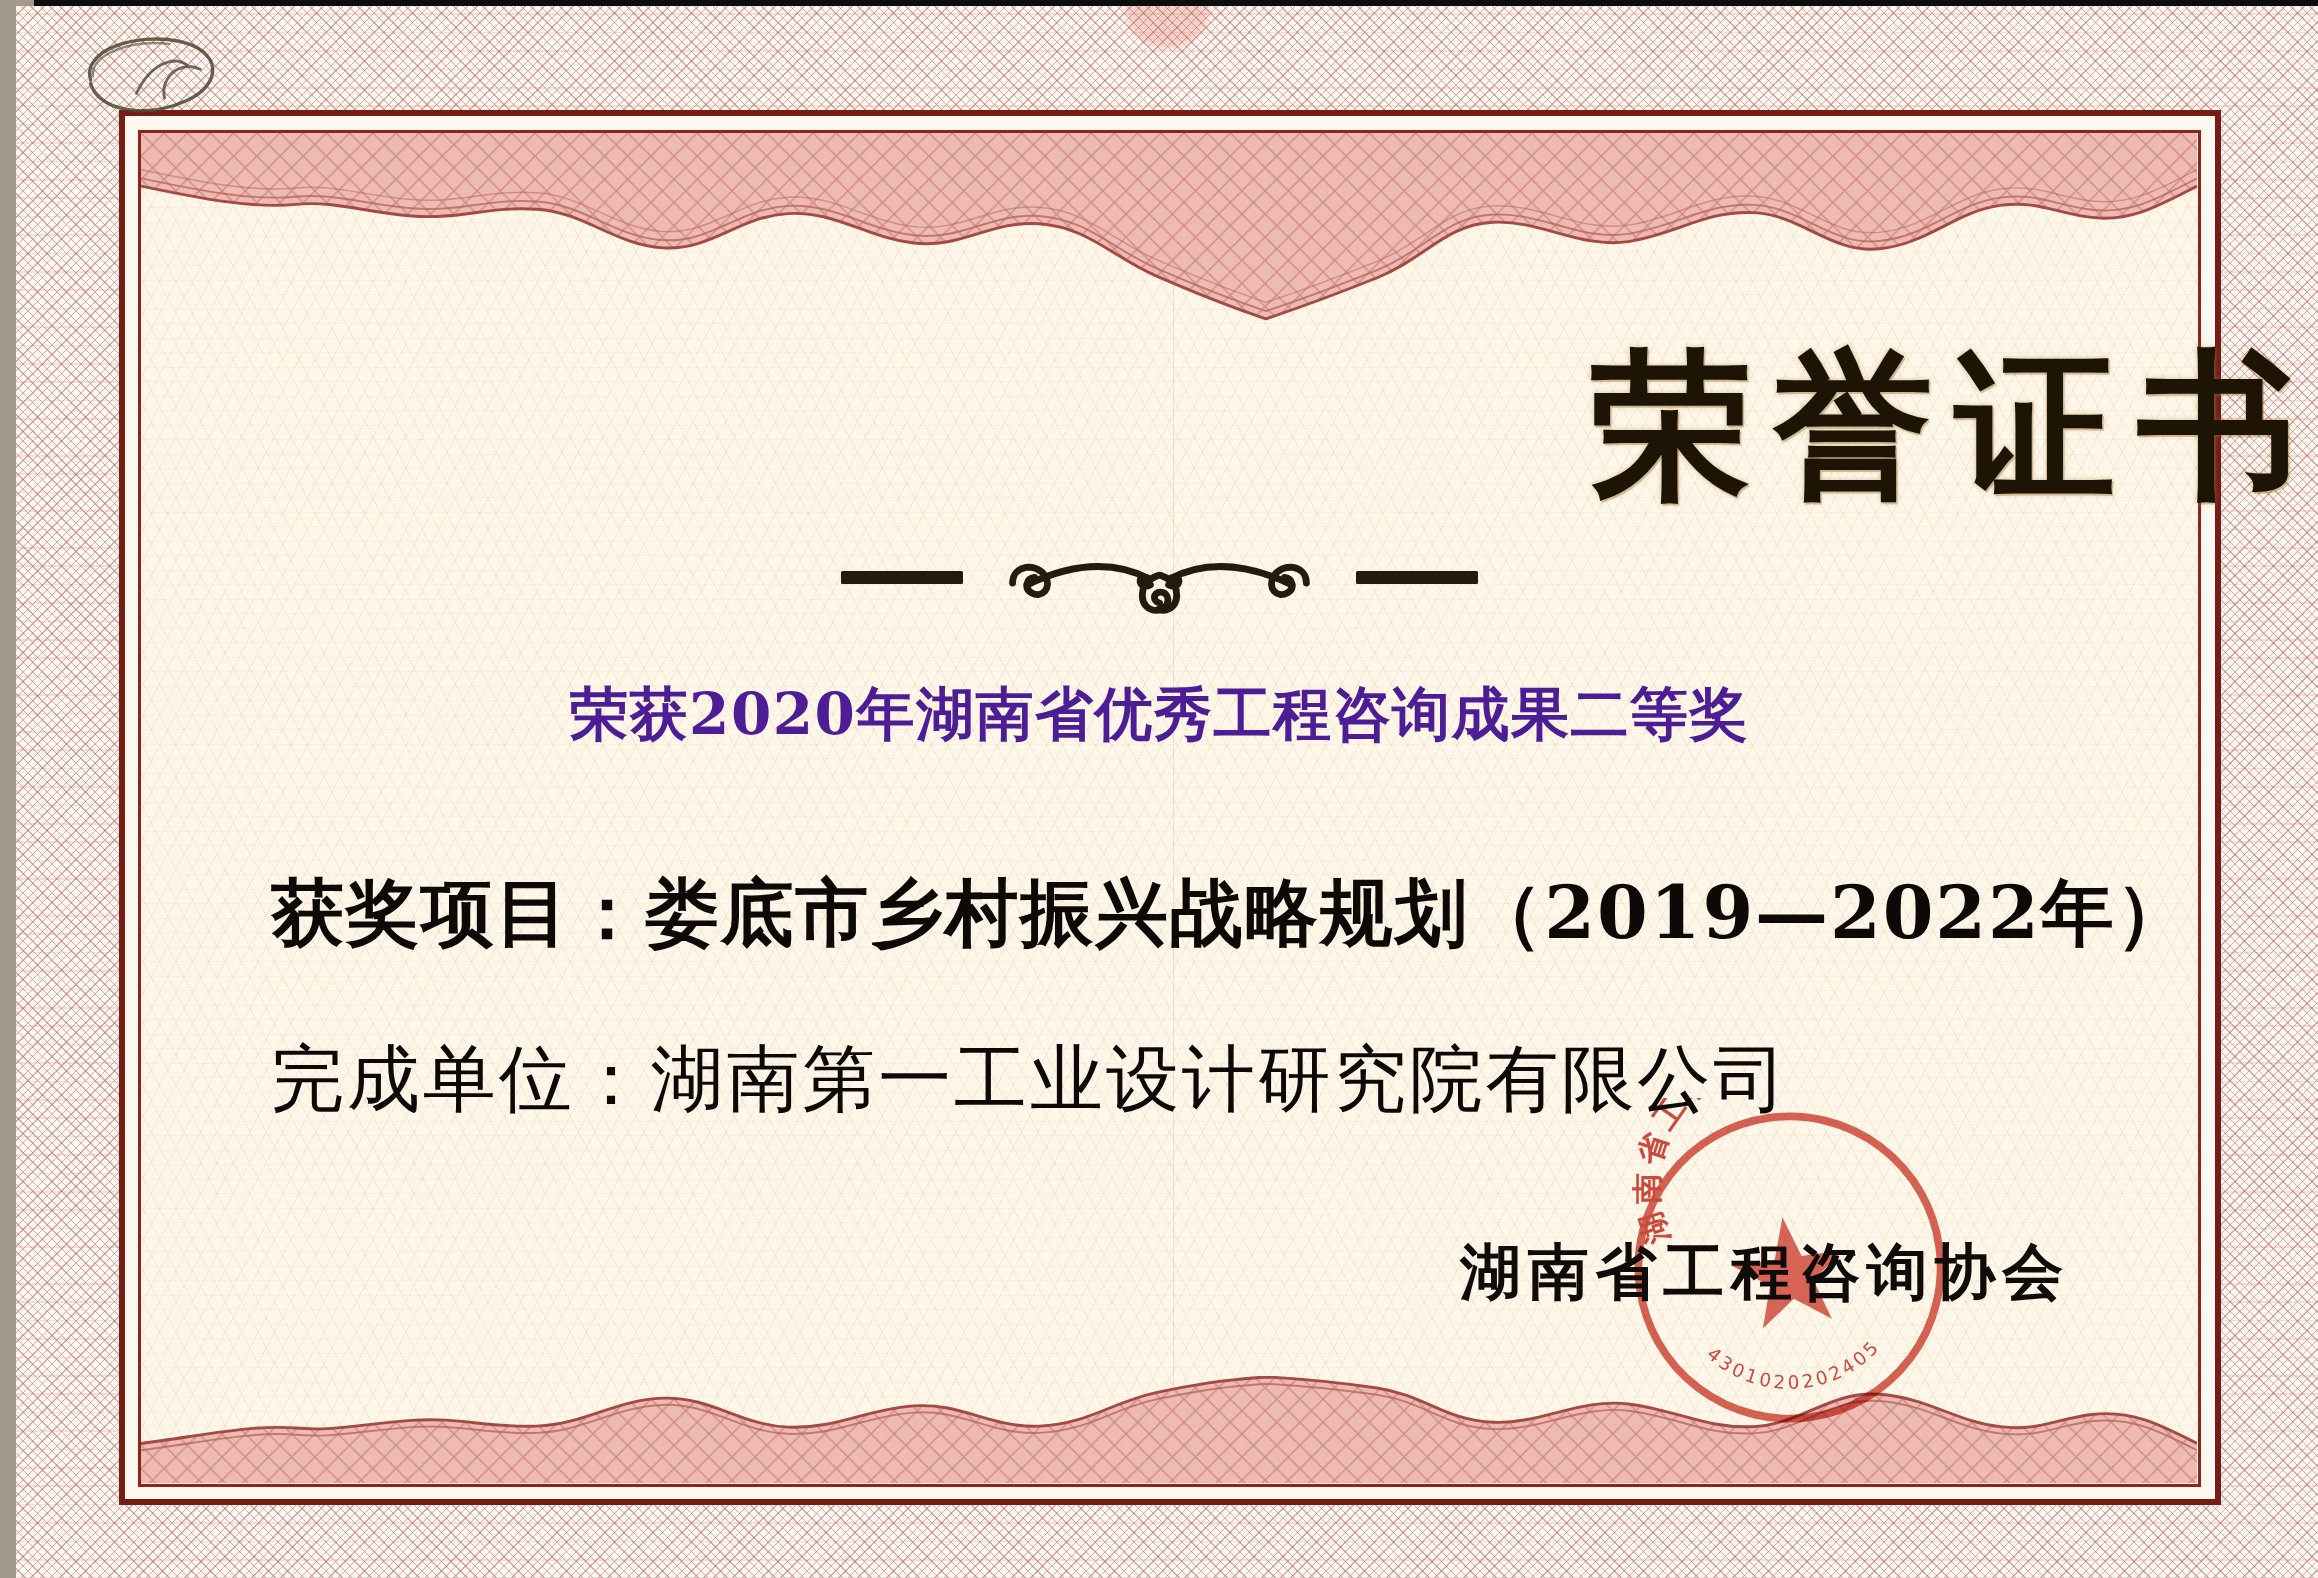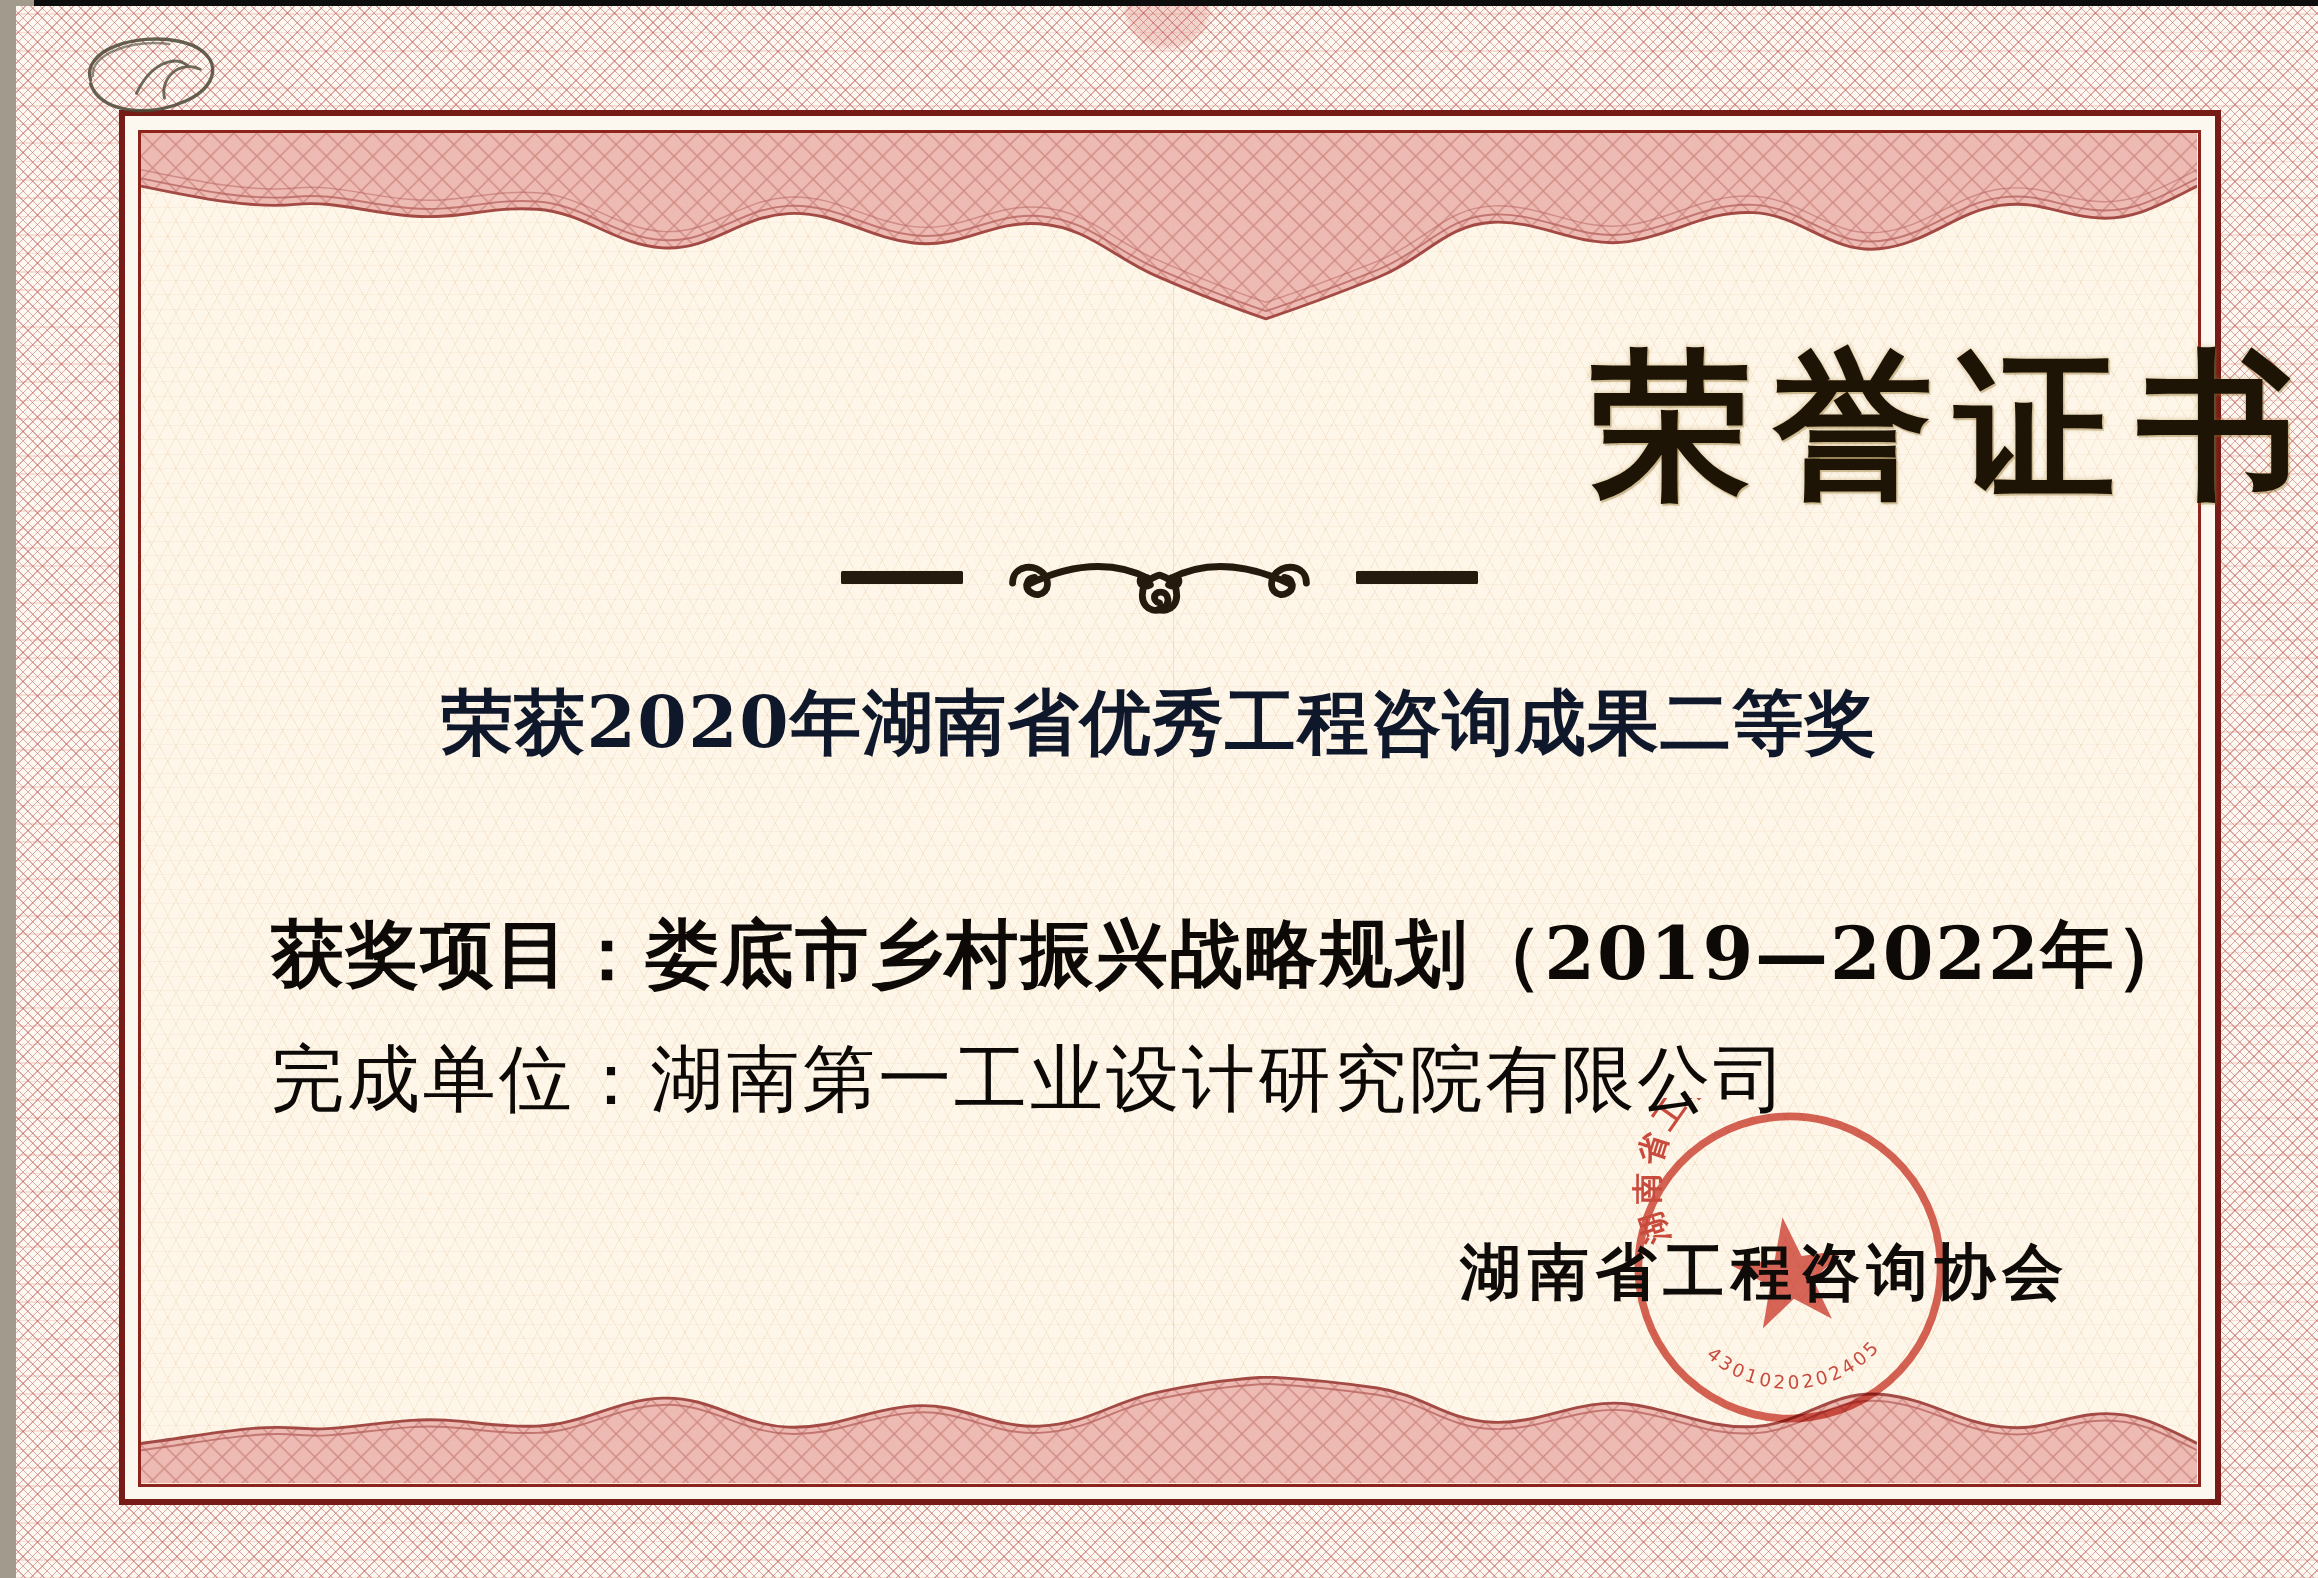--- a/index.html
+++ b/index.html
@@ -47,7 +47,7 @@
   .divider .bar{width:122px;height:13px;background:#241a0d;border-radius:1.5px;}
   .award{position:absolute;left:0;top:676px;width:100%;text-align:center;
     font-family:"DejaVu Serif","Liberation Serif",serif;font-weight:700;
-    font-size:71px;letter-spacing:1.5px;color:#0f172a;}
+    font-size:58px;letter-spacing:1.5px;color:#4c1d95;}
   .line-project{position:absolute;left:271px;top:906px;
     font-family:"DejaVu Serif","Liberation Serif",serif;font-weight:700;
     font-size:73px;letter-spacing:1.9px;color:#0c0907;white-space:nowrap;}

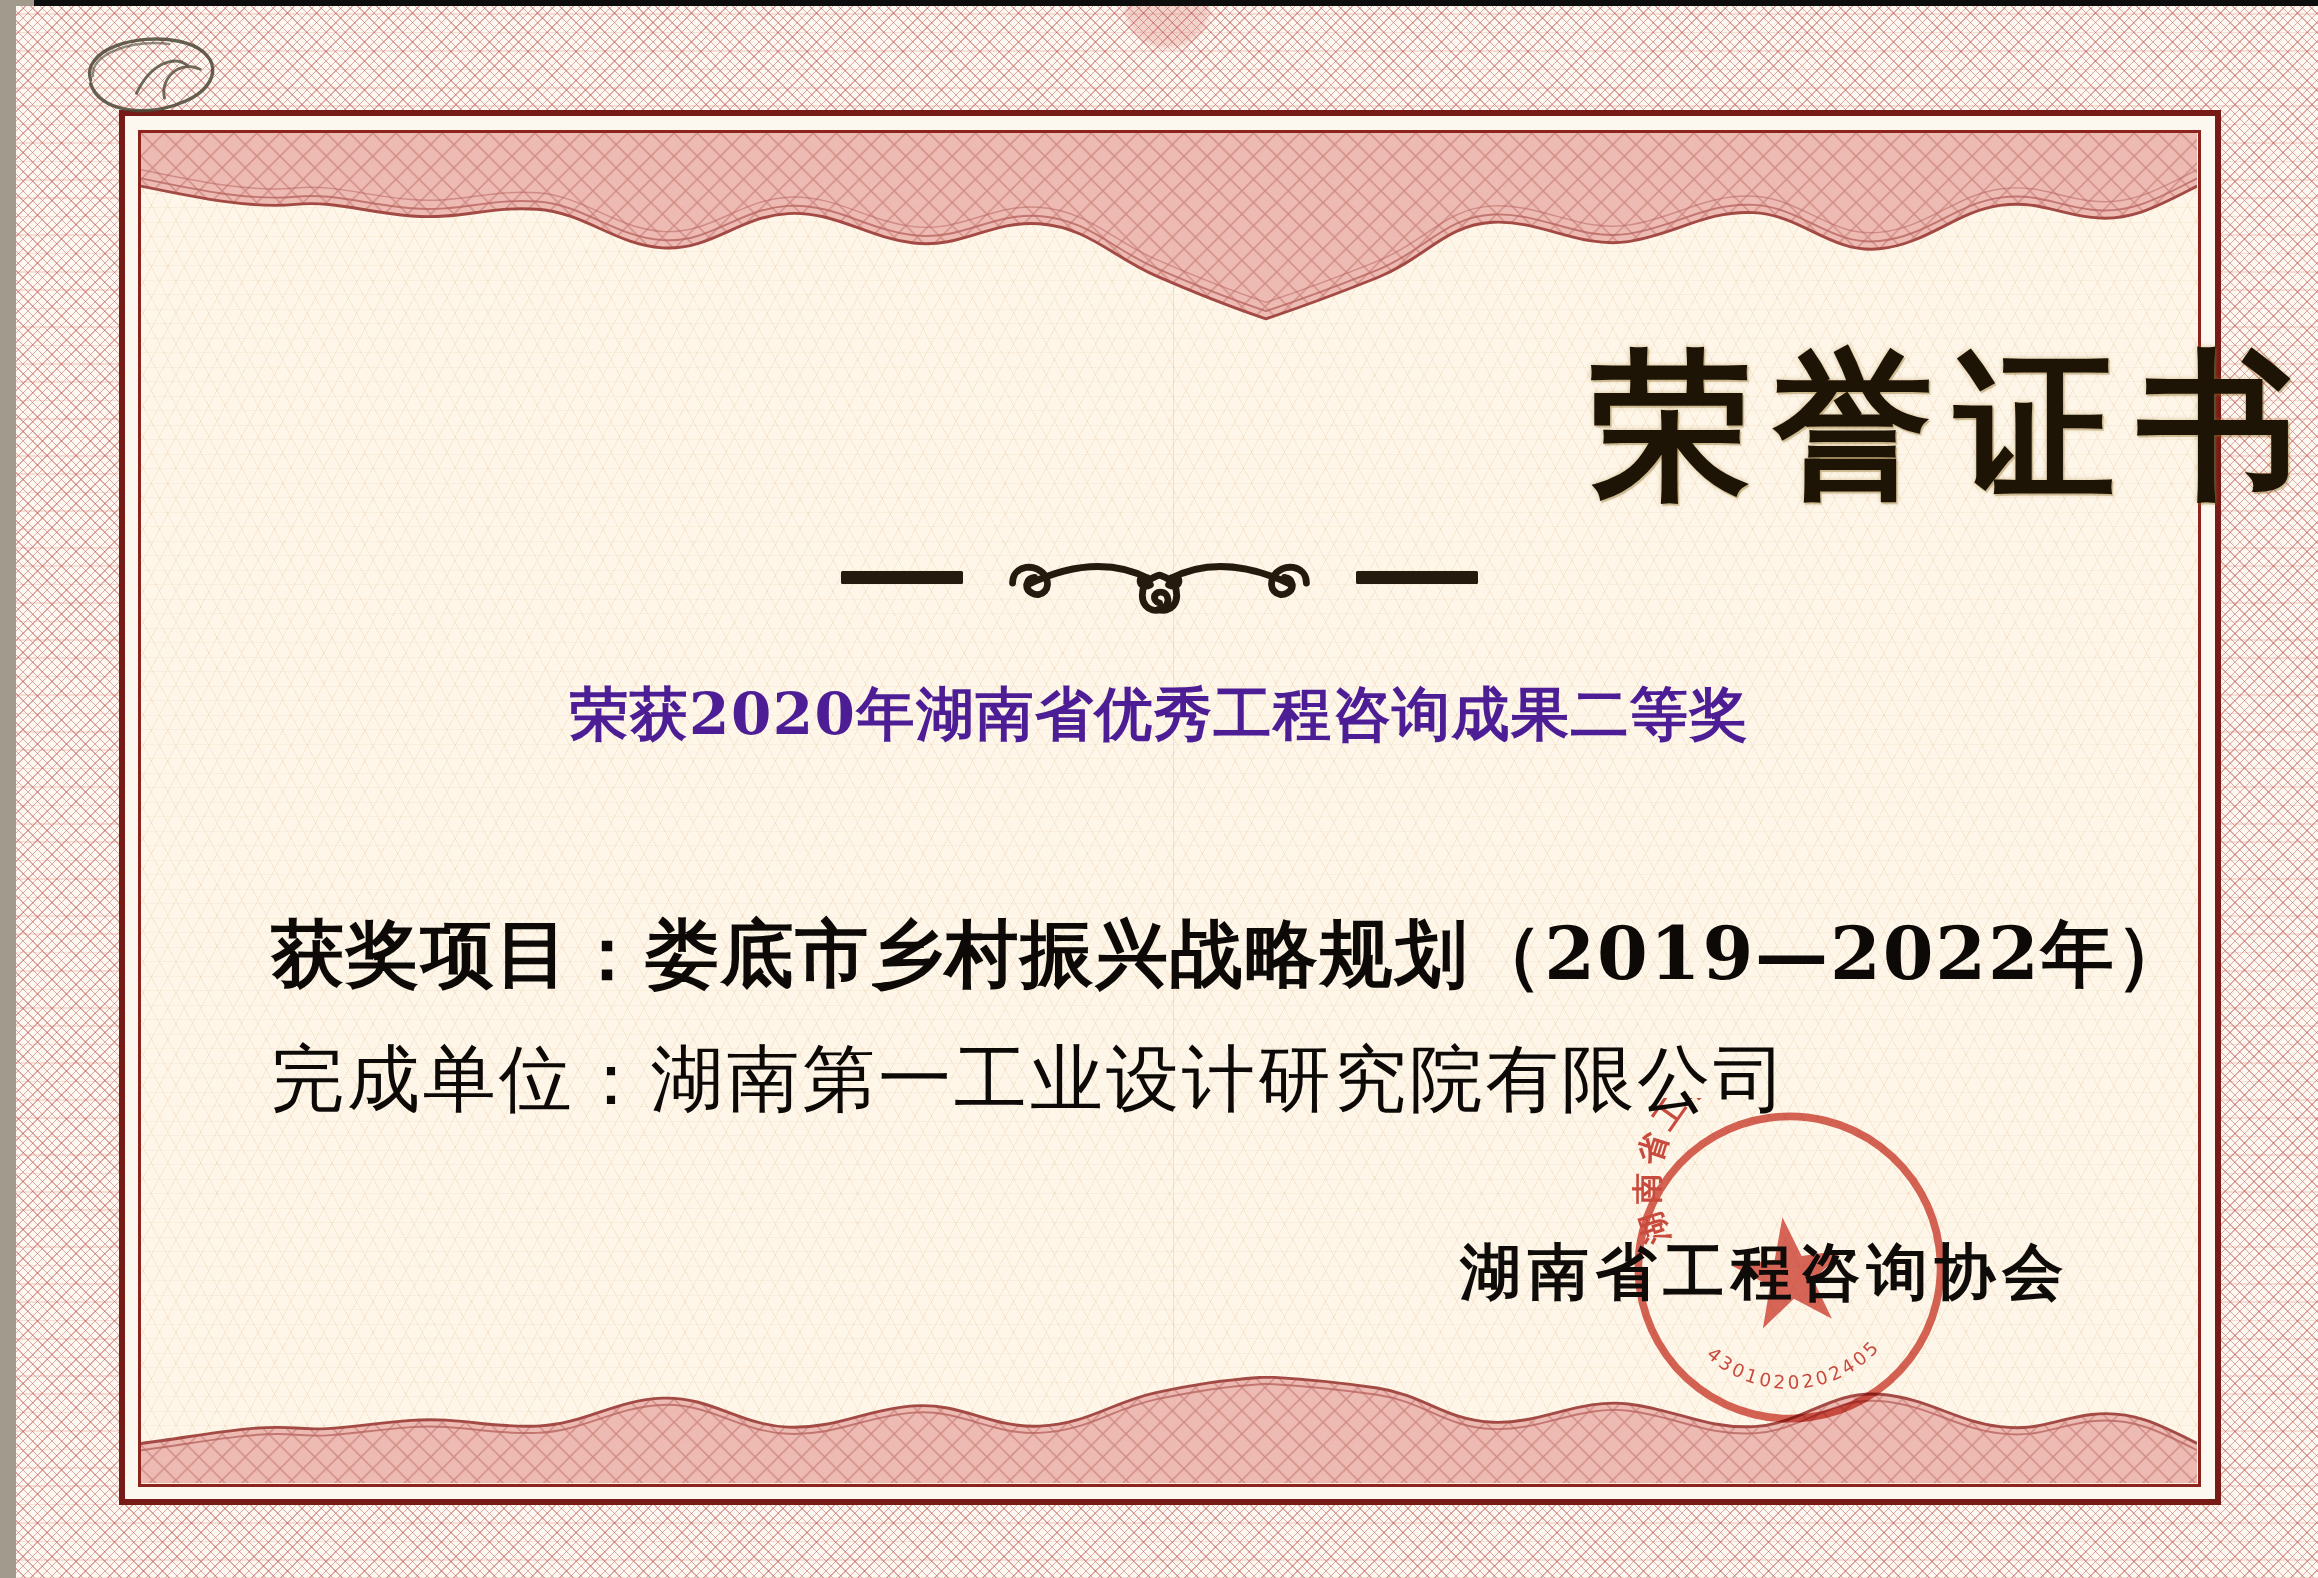--- a/index.html
+++ b/index.html
@@ -48,7 +48,7 @@
   .award{position:absolute;left:0;top:676px;width:100%;text-align:center;
     font-family:"DejaVu Serif","Liberation Serif",serif;font-weight:700;
     font-size:58px;letter-spacing:1.5px;color:#4c1d95;}
-  .line-project{position:absolute;left:271px;top:906px;
+  .line-project{position:absolute;left:271px;top:865px;
     font-family:"DejaVu Serif","Liberation Serif",serif;font-weight:700;
     font-size:73px;letter-spacing:1.9px;color:#0c0907;white-space:nowrap;}
   .line-unit{position:absolute;left:271px;top:1031px;

